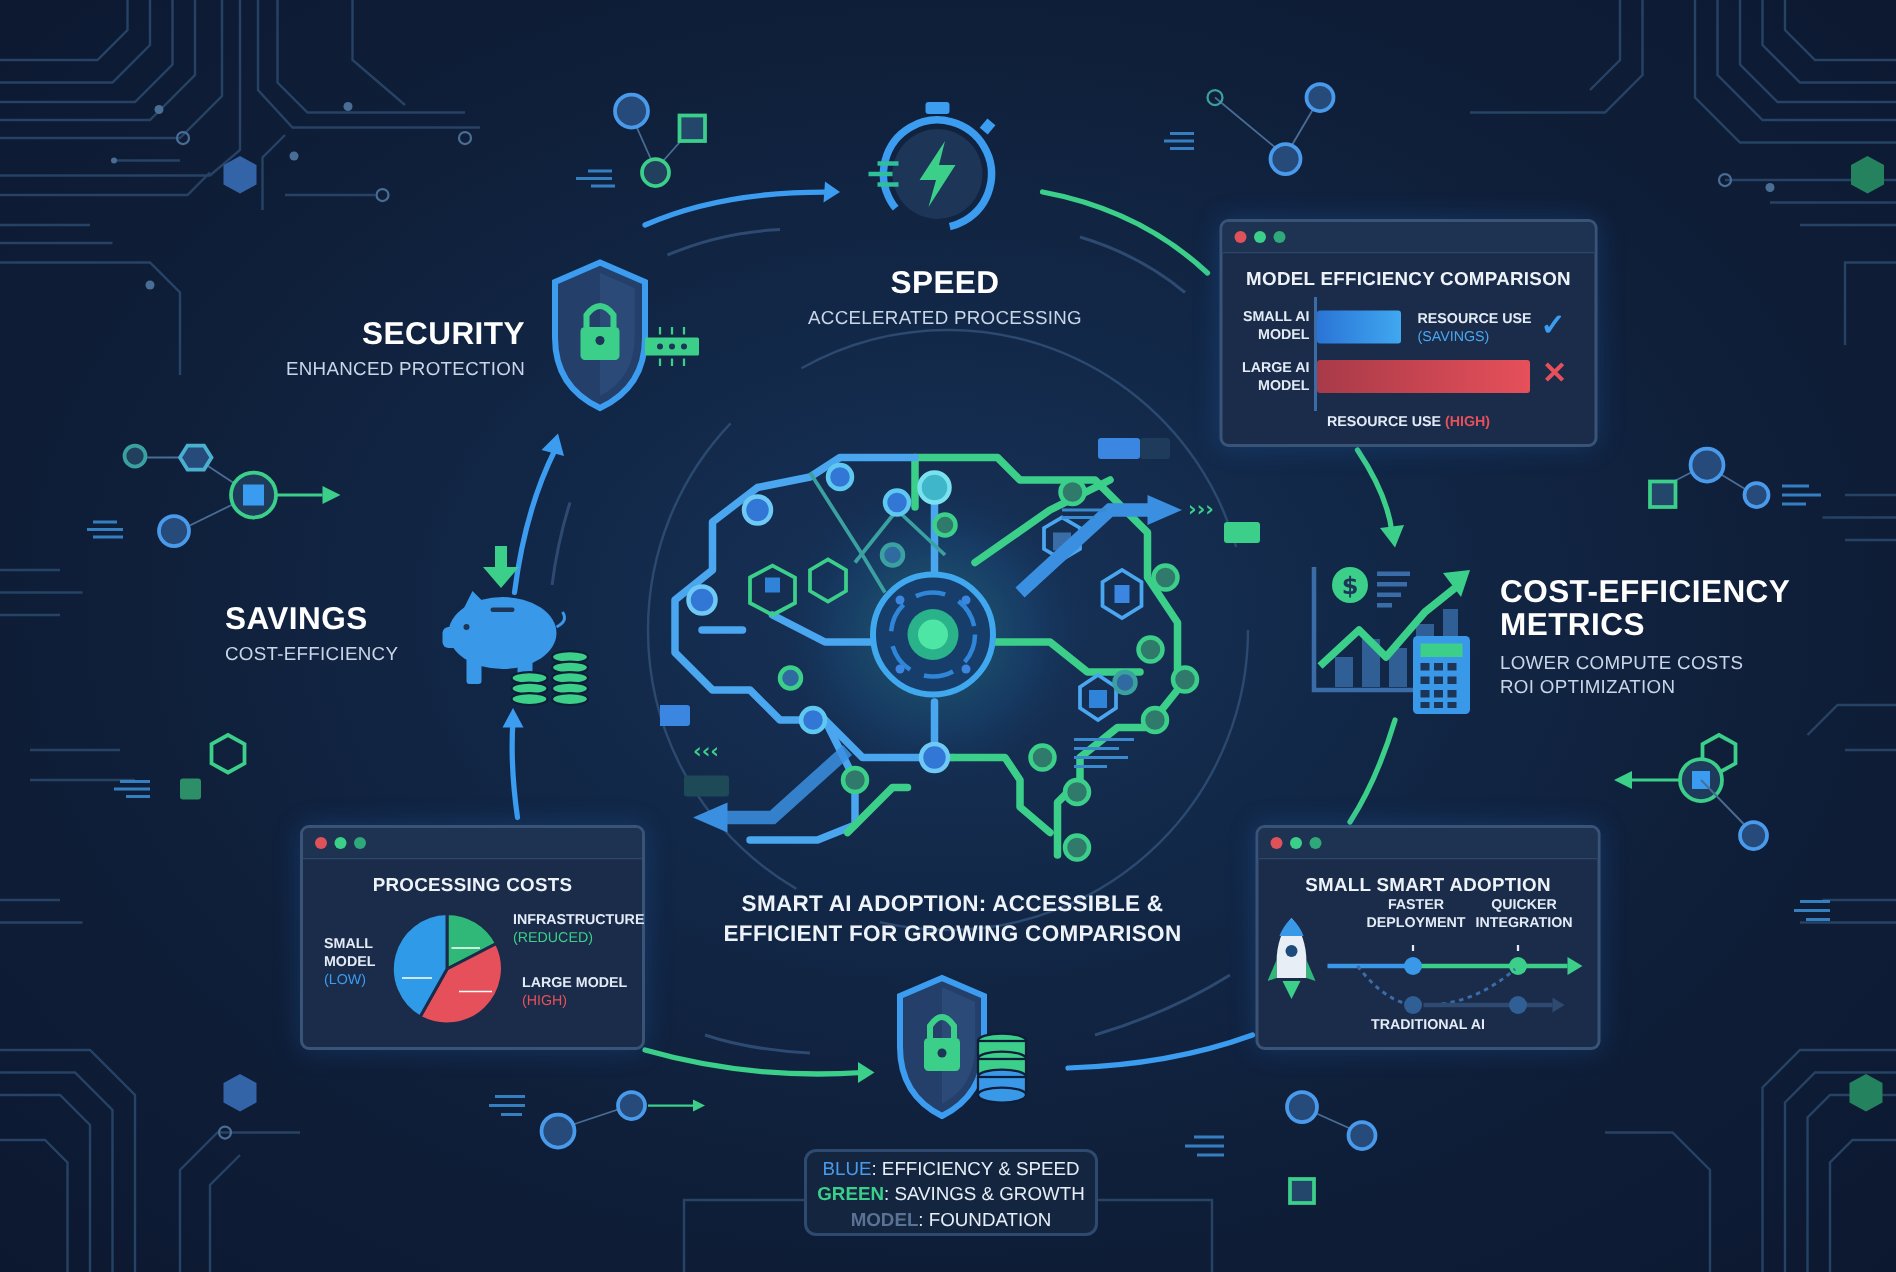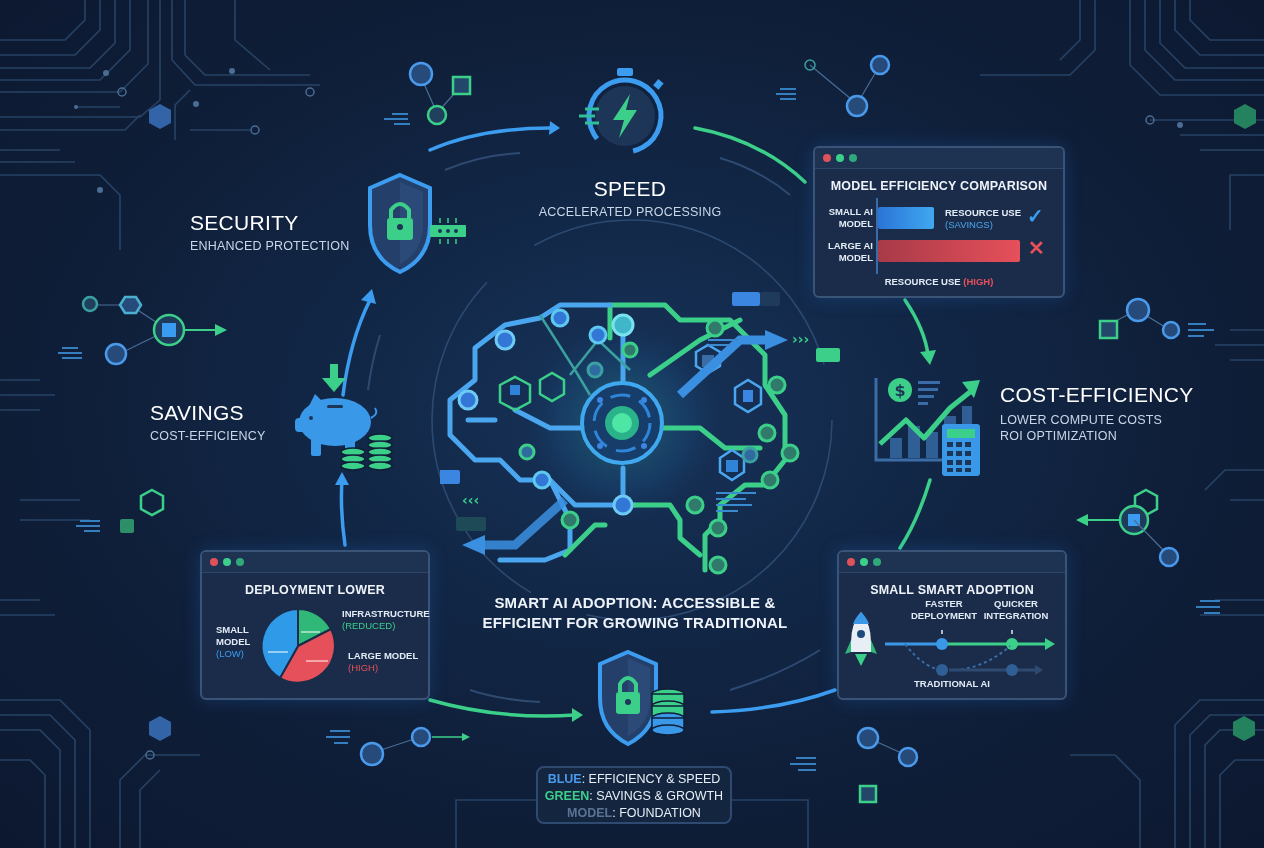--- a/index.html
+++ b/index.html
@@ -8,7 +8,7 @@
     background:radial-gradient(ellipse at 50% 48%, #17335a 0%, #122848 30%, #0f1e38 65%, #0c1830 100%);}
   svg.bg{position:absolute;left:0;top:0;}
   .abs{position:absolute;}
-  .node-title{color:#ffffff;font-weight:normal;font-size:21px;letter-spacing:0.3px;line-height:1.05;}
+  .node-title{color:#ffffff;font-weight:bold;font-size:21px;letter-spacing:0.3px;line-height:1.05;}
   .node-sub{color:#c9d6e8;font-size:12.5px;letter-spacing:0.2px;margin-top:4px;line-height:1.35;}
   .panel{position:absolute;background:#1a2c4a;border:2px solid #3a5478;border-radius:6px;box-shadow:0 0 18px rgba(40,120,220,0.25);}
   .panel .bar{height:20px;border-bottom:1px solid #2e4768;display:flex;align-items:center;padding-left:8px;gap:5px;background:#1e3252;border-radius:4px 4px 0 0;}

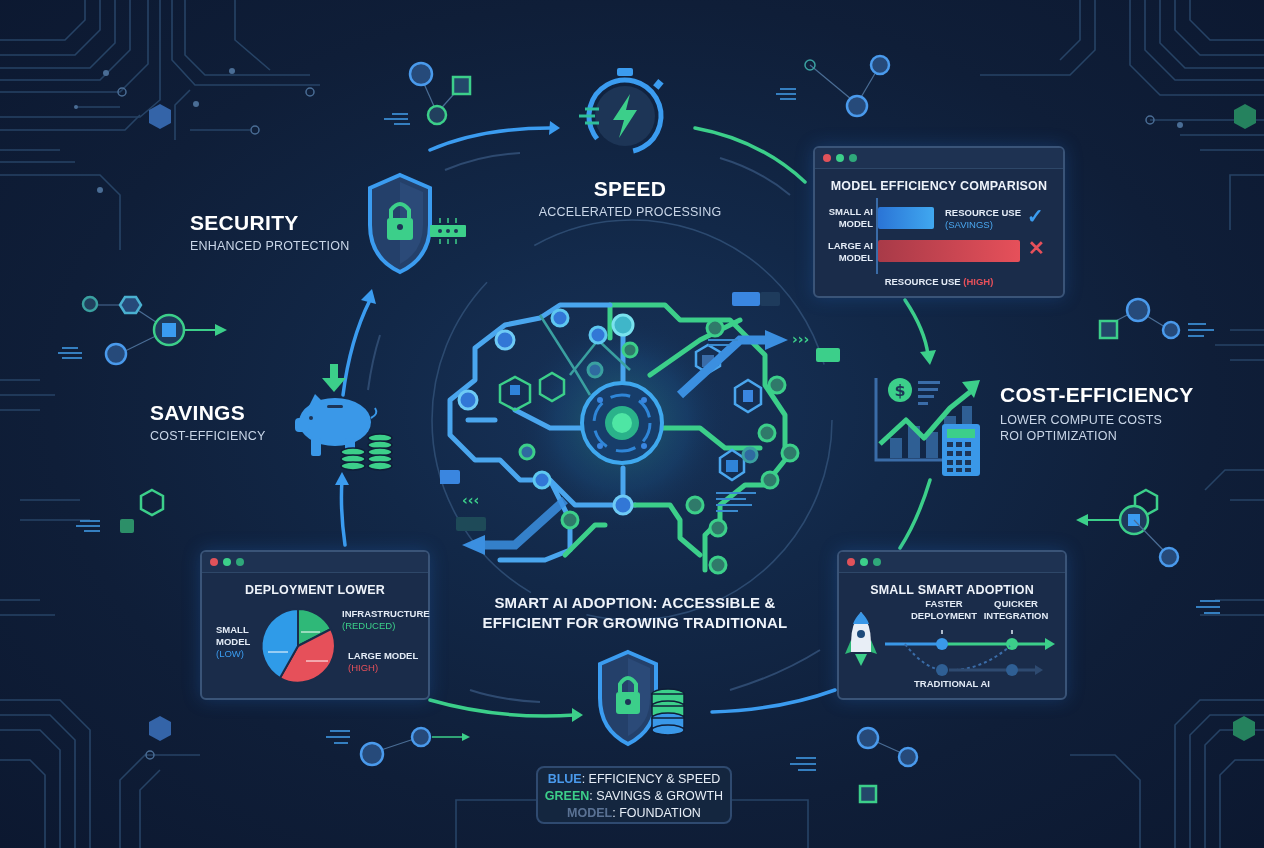--- a/index.html
+++ b/index.html
@@ -341,7 +341,7 @@
         <line x1="96" y1="69" x2="96" y2="74"></line>
       </g>
   </svg>
-  <div class="abs" style="left:190px;top:212px;width:160px;text-align:left;">
+  <div class="abs" style="left:190px;top:212px;width:160px;text-align:right;">
     <div class="node-title">SECURITY</div>
     <div class="node-sub">ENHANCED PROTECTION</div>
   </div>

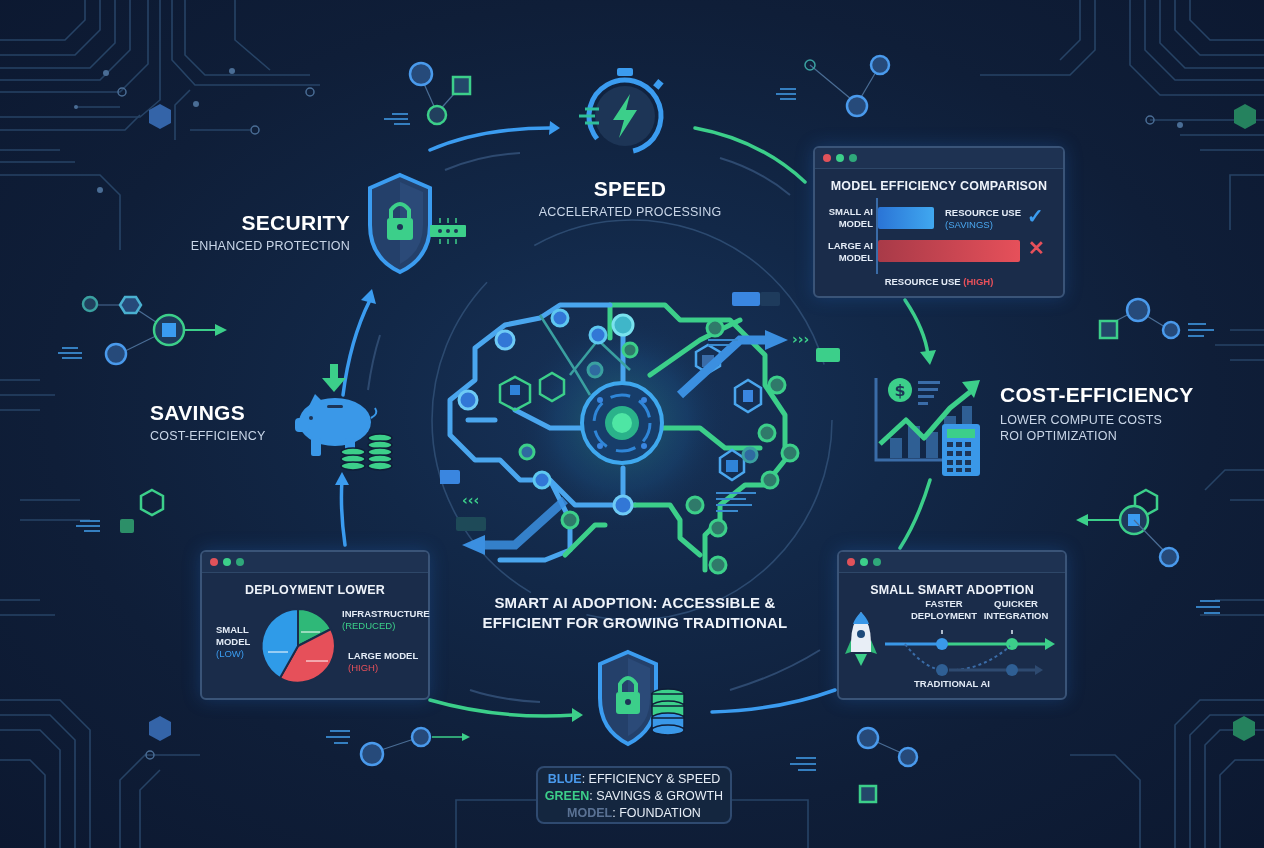--- a/index.html
+++ b/index.html
@@ -411,6 +411,7 @@
   </svg>
   <div class="abs" style="left:1000px;top:384px;width:220px;">
     <div class="node-title">COST-EFFICIENCY</div>
+    <div class="node-title">METRICS</div>
     <div class="node-sub" style="margin-top:6px;line-height:1.3;">
       <div>LOWER COMPUTE COSTS</div>
       <div>ROI OPTIMIZATION</div>

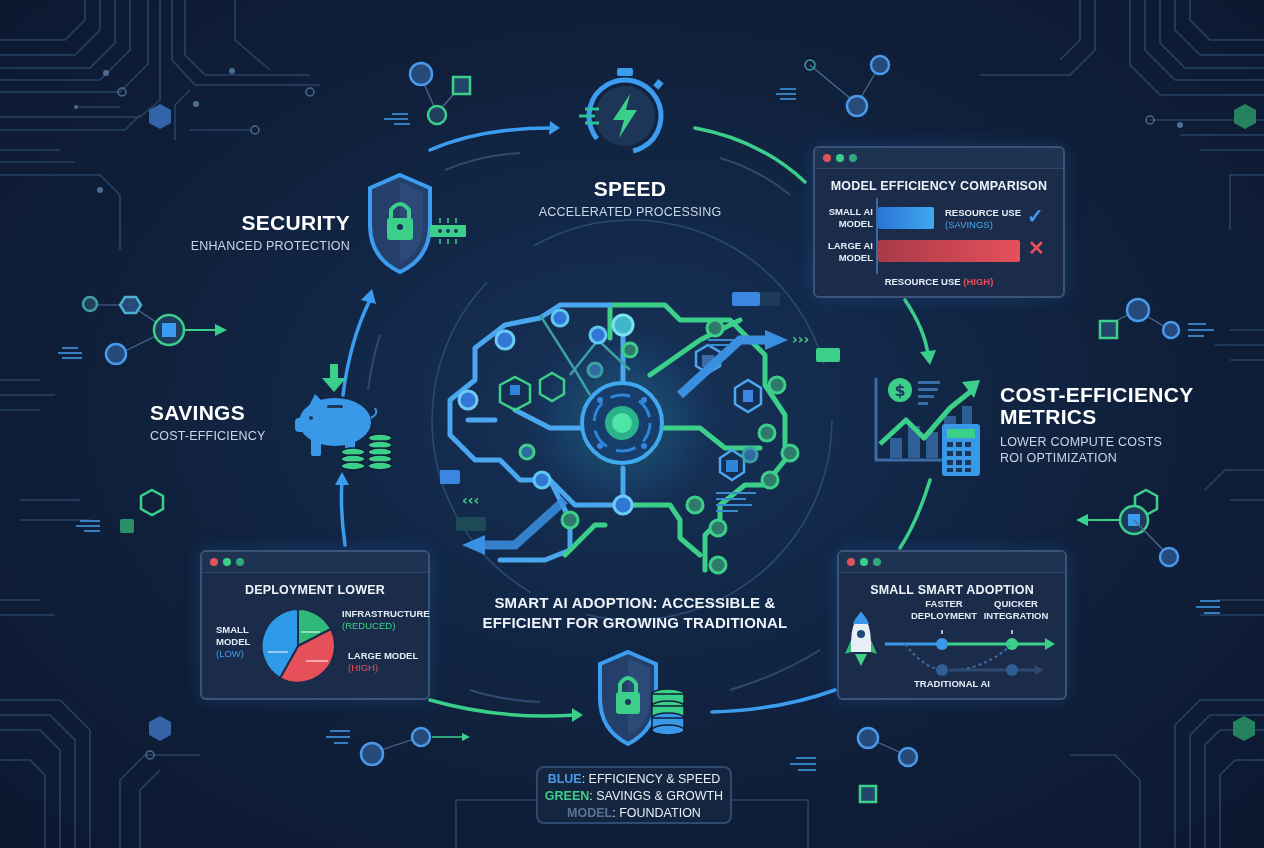--- a/index.html
+++ b/index.html
@@ -476,7 +476,7 @@
       <span class="dot" style="background:#3ccf8a"></span>
       <span class="dot" style="background:#2fa87a"></span>
     </div>
-    <div class="panel-title">DEPLOYMENT LOWER</div>
+    <div class="panel-title">PROCESSING COSTS</div>
     <svg class="abs" style="left:56px;top:54px;" width="80" height="80" viewBox="-40 -40 80 80">
       <path d="M0 0 L0 -37 A37 37 0 0 1 33 -17 Z" fill="#2fb878" stroke="#1a2c4a" stroke-width="2"></path>
       <path d="M0 0 L33 -17 A37 37 0 0 1 -18 32 Z" fill="#e6505a" stroke="#1a2c4a" stroke-width="2"></path>

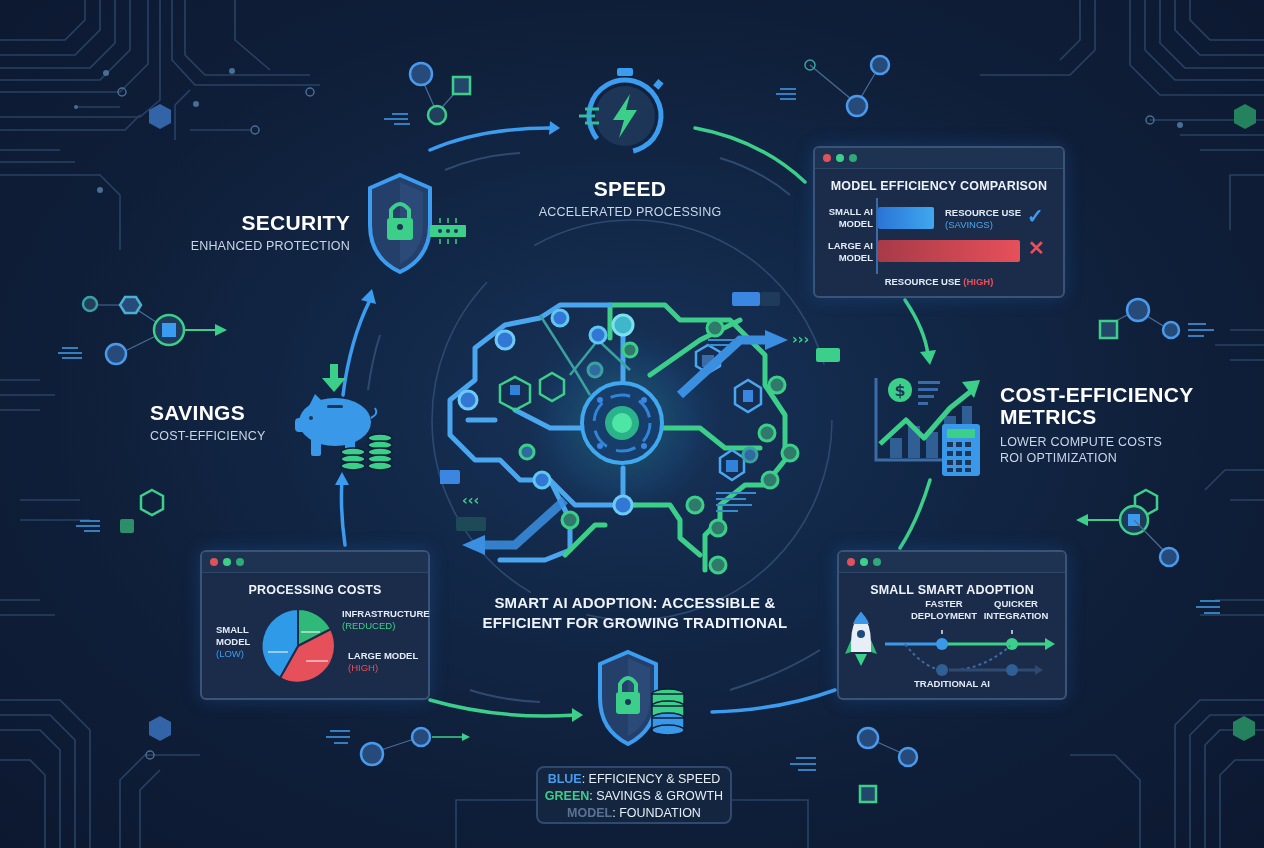--- a/index.html
+++ b/index.html
@@ -437,7 +437,7 @@
 
   <div class="abs" style="left:470px;top:593px;width:330px;">
     <div class="center-title">SMART AI ADOPTION: ACCESSIBLE &amp;</div>
-    <div class="center-title">EFFICIENT FOR GROWING TRADITIONAL</div>
+    <div class="center-title">EFFICIENT FOR GROWING COMPARISON</div>
   </div>
 
   <div class="panel" style="left:813px;top:146px;width:248px;height:148px;">

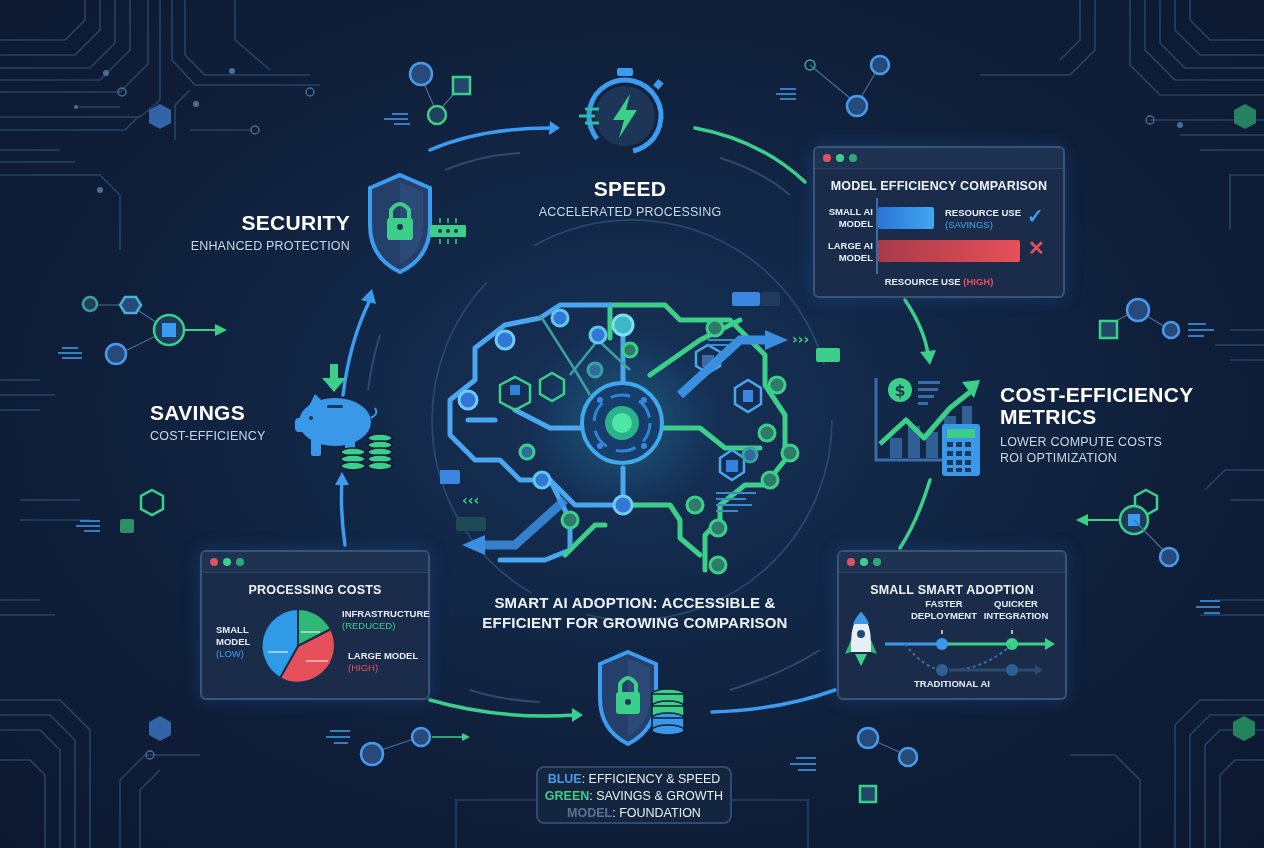--- a/index.html
+++ b/index.html
@@ -542,7 +542,7 @@
   </div>
 
   <div class="legend">
-    <div><span style="color:#4a9aec;font-weight:bold;">BLUE</span><span>: EFFICIENCY &amp; SPEED</span></div>
+    <div><span style="color:#4a9aec;font-weight:normal;">BLUE</span><span>: EFFICIENCY &amp; SPEED</span></div>
     <div><span style="color:#3ccf8a;font-weight:bold;">GREEN</span><span>: SAVINGS &amp; GROWTH</span></div>
     <div><span style="color:#5a7294;font-weight:bold;">MODEL</span><span>: FOUNDATION</span></div>
   </div>

